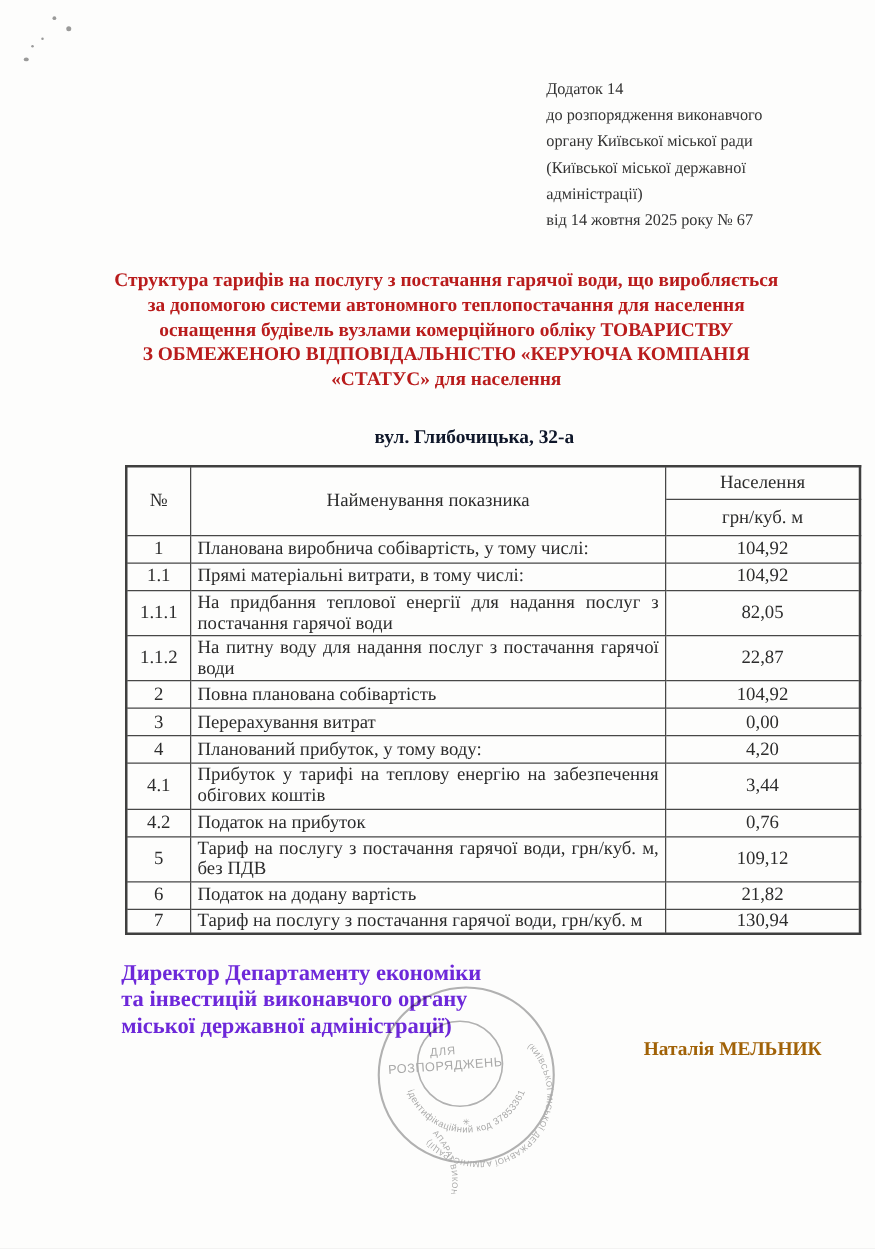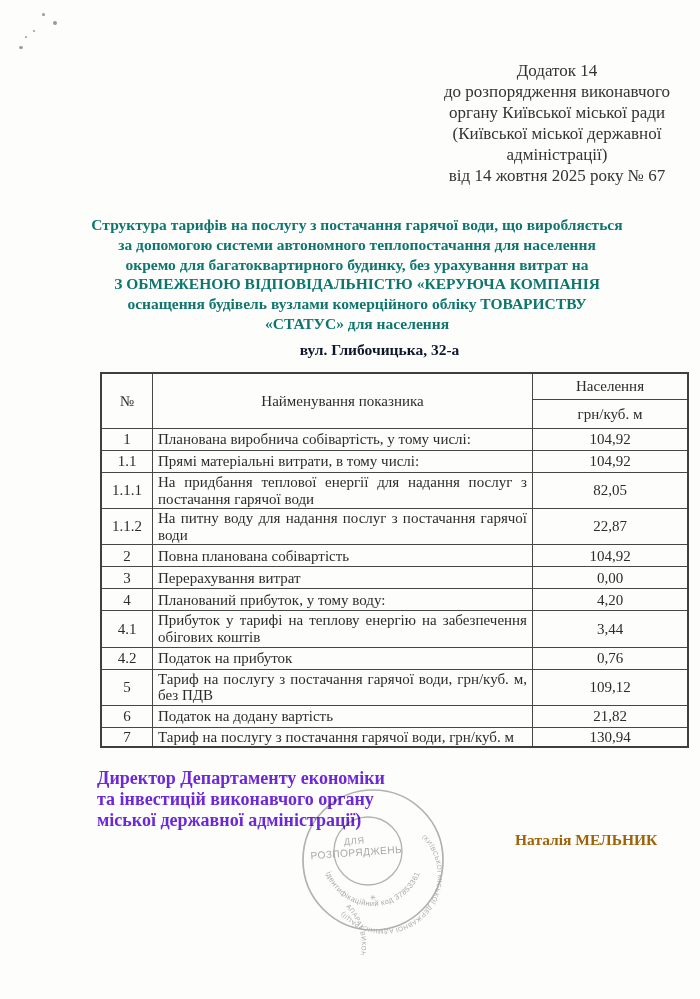--- a/index.html
+++ b/index.html
@@ -18,7 +18,7 @@
   
   #hdr-right{
     position:absolute;left:437px;top:60px;width:240px;
-    font-size:17px;line-height:21px;color:#333;text-align:center;
+    font-size:13px;line-height:21px;color:#333;
   }
 
   

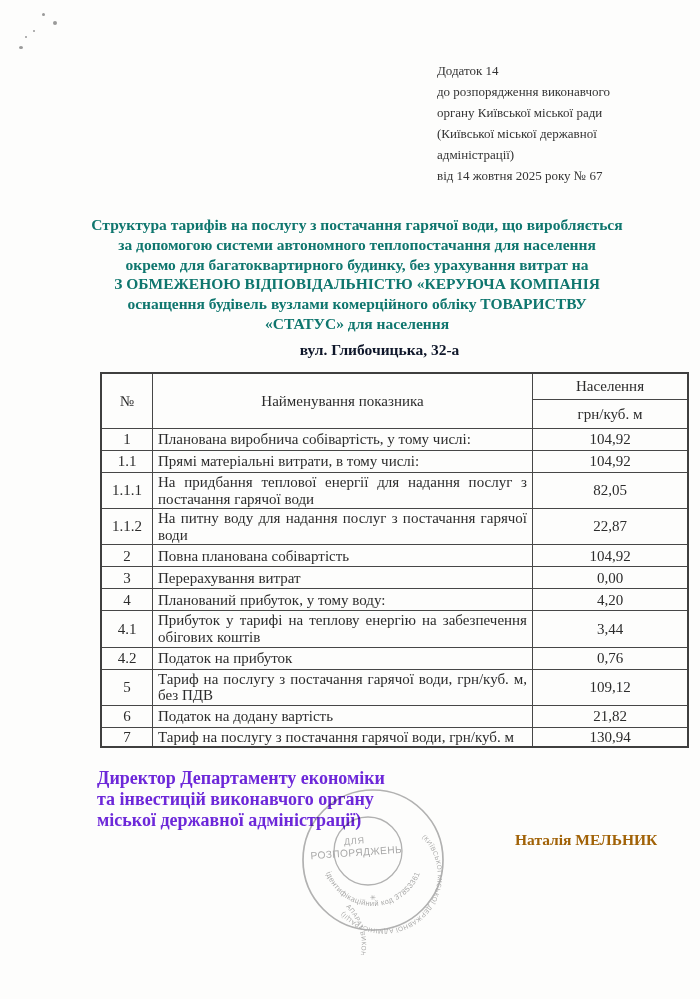--- a/index.html
+++ b/index.html
@@ -25,7 +25,7 @@
   #title{
     position:absolute;left:62px;top:215px;width:590px;
     text-align:center;font-weight:bold;
-    font-size:15.5px;line-height:19.8px;color:#0f766e;
+    font-size:15.5px;line-height:19.8px;color:#b91c1c;
   }
   #address{
     position:absolute;left:100px;top:341px;width:559px;

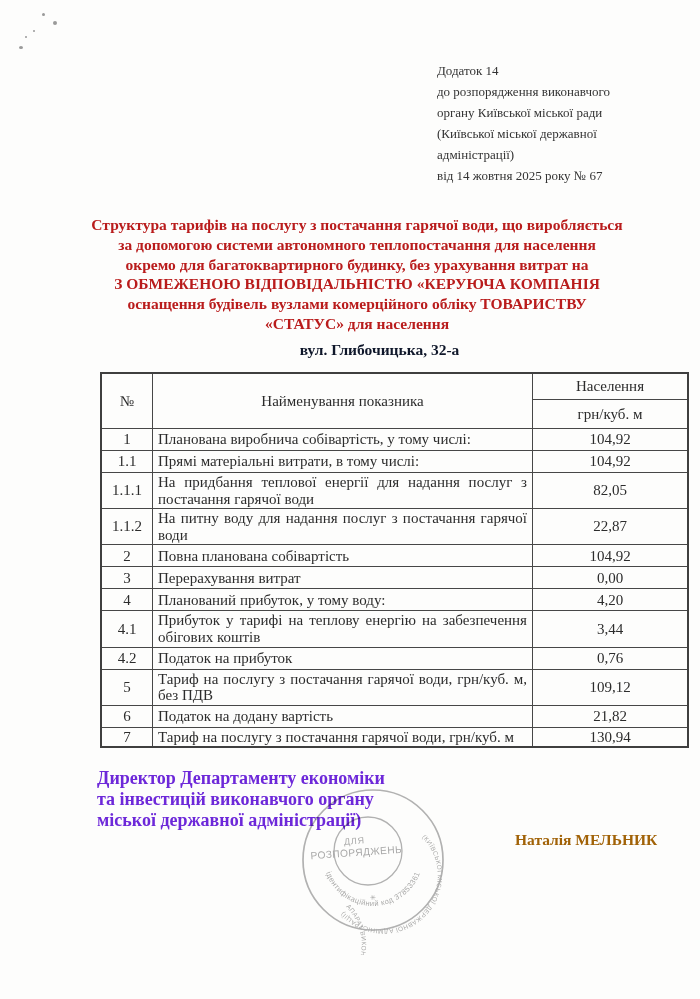--- a/index.html
+++ b/index.html
@@ -100,7 +100,6 @@
   <div id="title">
     <div>Структура тарифів на послугу з постачання гарячої води, що виробляється</div>
     <div>за допомогою системи автономного теплопостачання для населення</div>
-    <div>окремо для багатоквартирного будинку, без урахування витрат на</div>
     <div>З ОБМЕЖЕНОЮ ВІДПОВІДАЛЬНІСТЮ «КЕРУЮЧА КОМПАНІЯ</div>
     <div>оснащення будівель вузлами комерційного обліку ТОВАРИСТВУ</div>
     <div>«СТАТУС» для населення</div>

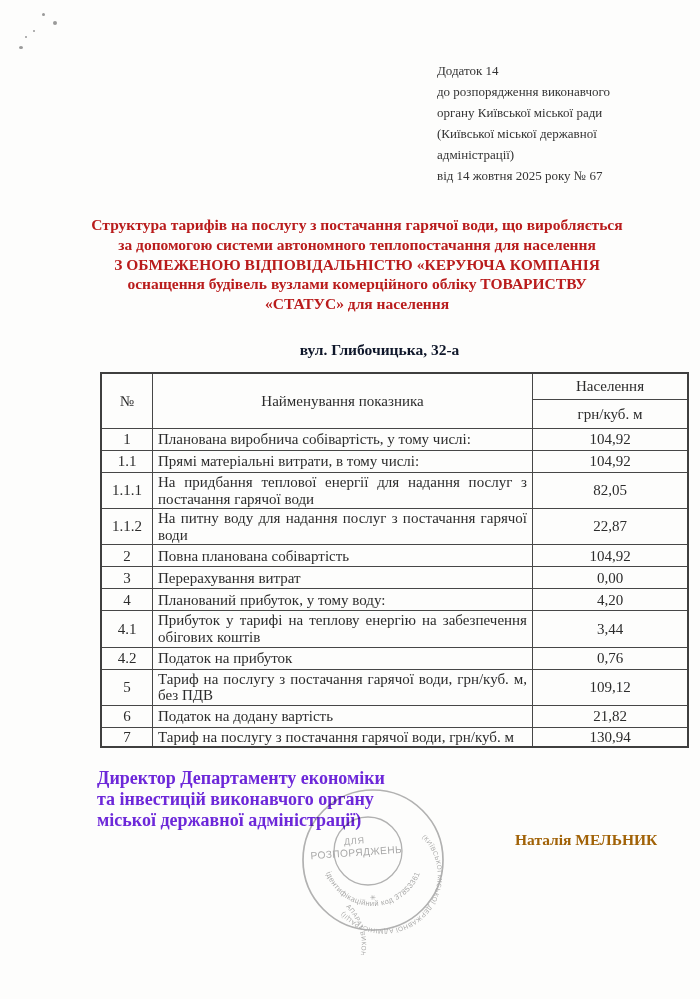--- a/index.html
+++ b/index.html
@@ -100,8 +100,8 @@
   <div id="title">
     <div>Структура тарифів на послугу з постачання гарячої води, що виробляється</div>
     <div>за допомогою системи автономного теплопостачання для населення</div>
+    <div>оснащення будівель вузлами комерційного обліку ТОВАРИСТВУ</div>
     <div>З ОБМЕЖЕНОЮ ВІДПОВІДАЛЬНІСТЮ «КЕРУЮЧА КОМПАНІЯ</div>
-    <div>оснащення будівель вузлами комерційного обліку ТОВАРИСТВУ</div>
     <div>«СТАТУС» для населення</div>
   </div>
 

